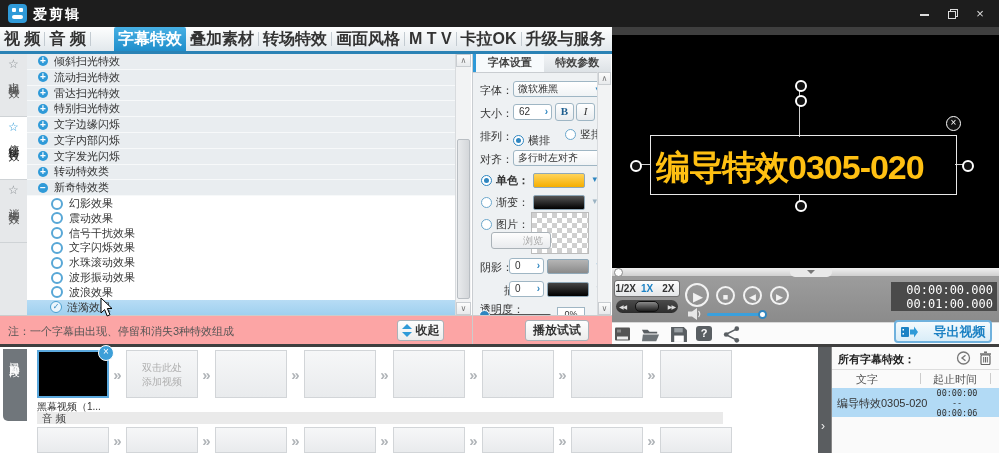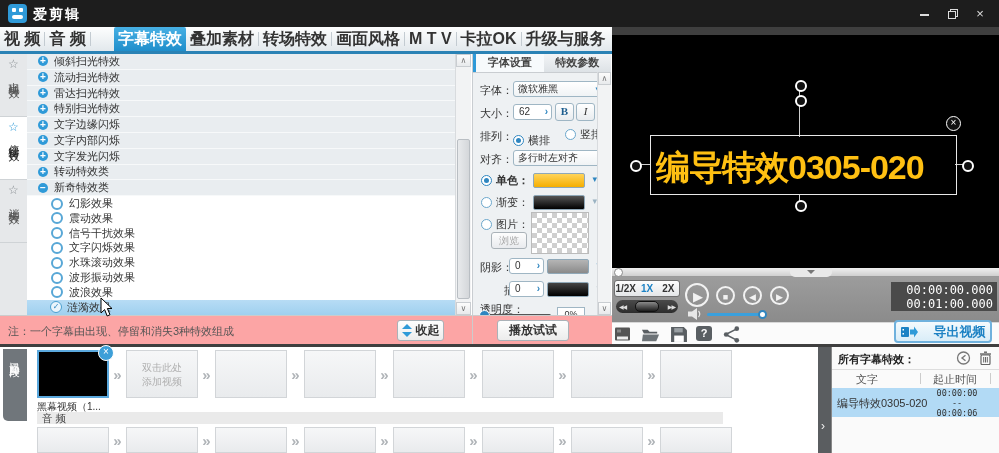--- a/index.html
+++ b/index.html
@@ -69,7 +69,7 @@
   .swatch{position:absolute;height:13px;border:1px solid #8fa8b8;border-radius:2px;cursor:pointer;}
   .swatch .da{position:absolute;right:-13px;top:0;color:#2f86c0;font-size:9px;}
   .checker{position:absolute;background:repeating-conic-gradient(#fff 0 25%,#cfcfcf 0 50%) 0 0/10px 10px;border:1px solid #bbb;}
-  .btn{background:linear-gradient(#fdfdfd,#e9ebee);border:1px solid #aab2b8;border-radius:3px;text-align:center;cursor:pointer;}
+  .btn{background:linear-gradient(#fdfdfd,#e9ebee);border:1px solid #aab2b8;border-radius:3px;text-align:center;cursor:pointer;padding-left:24px;}
   .slider-track{position:absolute;height:3px;background:#555;border-radius:2px;}
   .slider-dot{position:absolute;width:9px;height:9px;border-radius:50%;background:#2f86c0;border:1px solid #fff;}
   

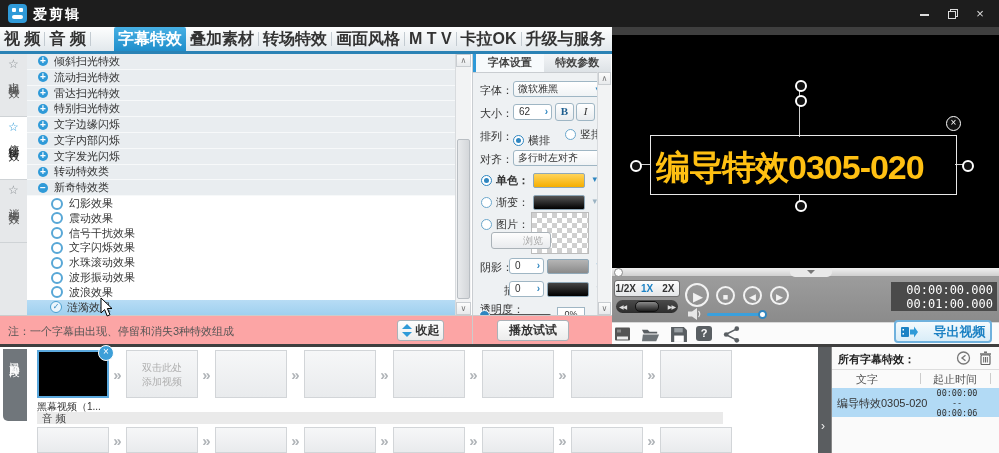--- a/index.html
+++ b/index.html
@@ -435,7 +435,7 @@
       <span>收起</span>
     </div>
     <div class="abs" style="left:472px;top:0;width:1px;height:29px;background:#ccc;"></div>
-    <div class="nbtn" style="left:497px;width:72px;">播放试试</div>
+    <div class="nbtn" style="left:525px;width:64px;">播放试试</div>
   </div>
 
   <div class="abs darkstrip"></div>

